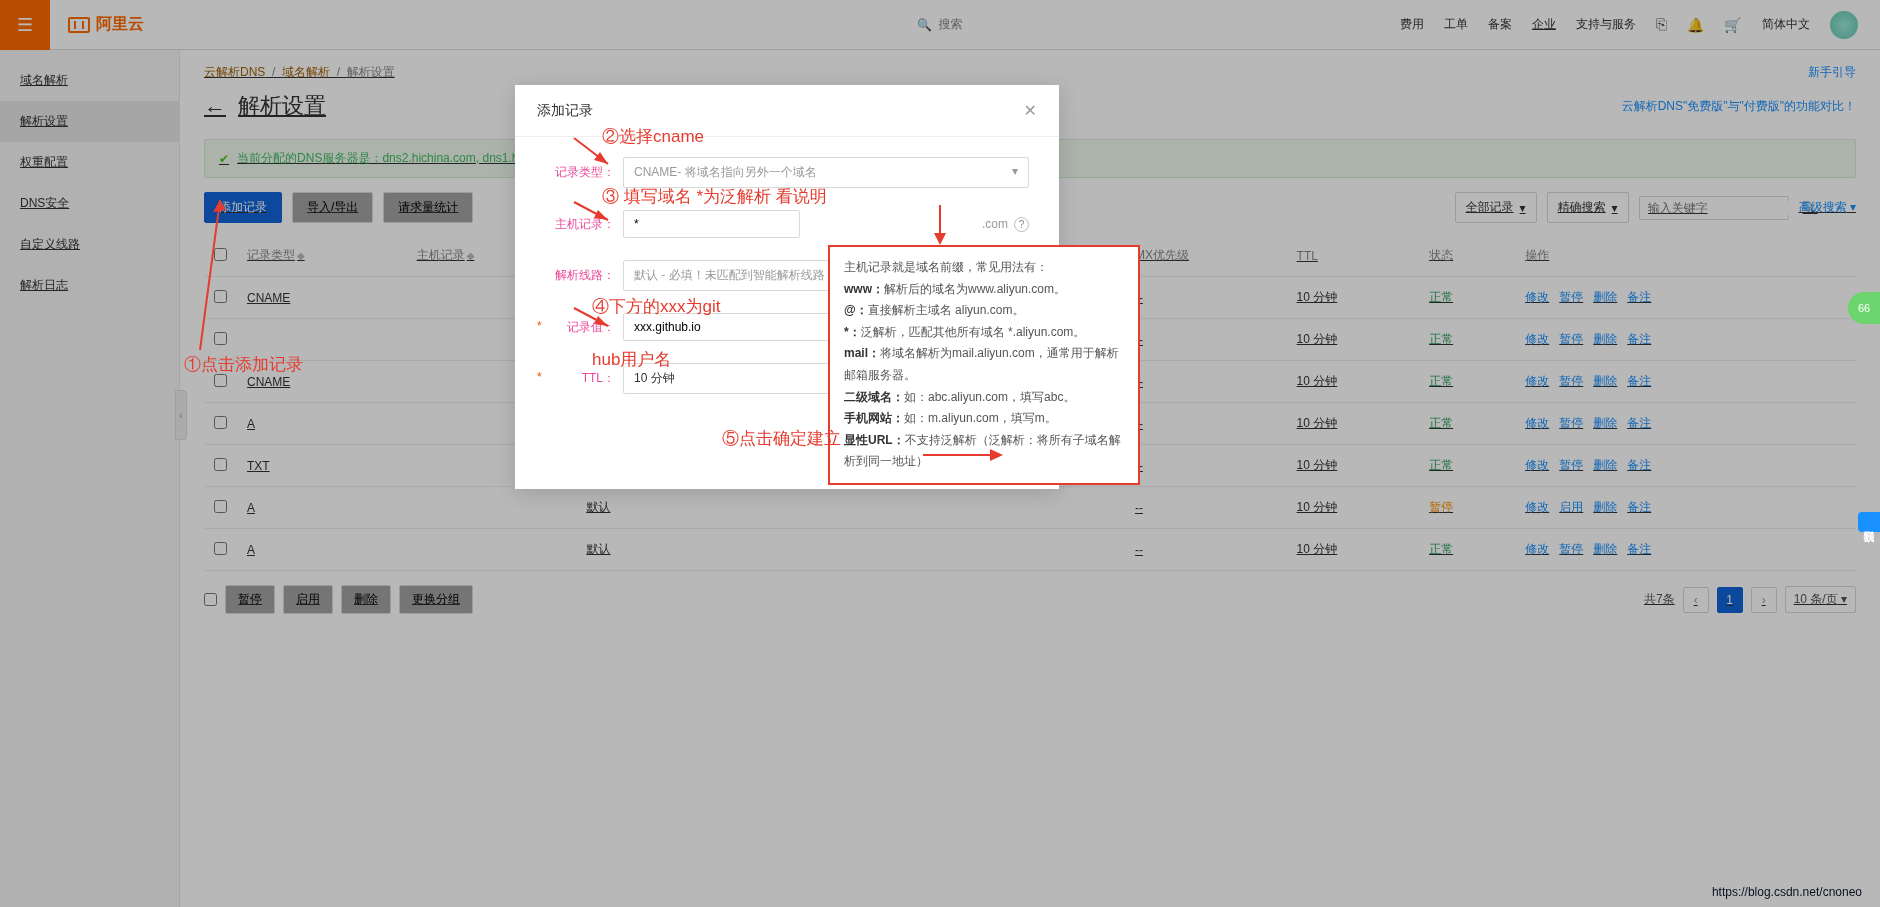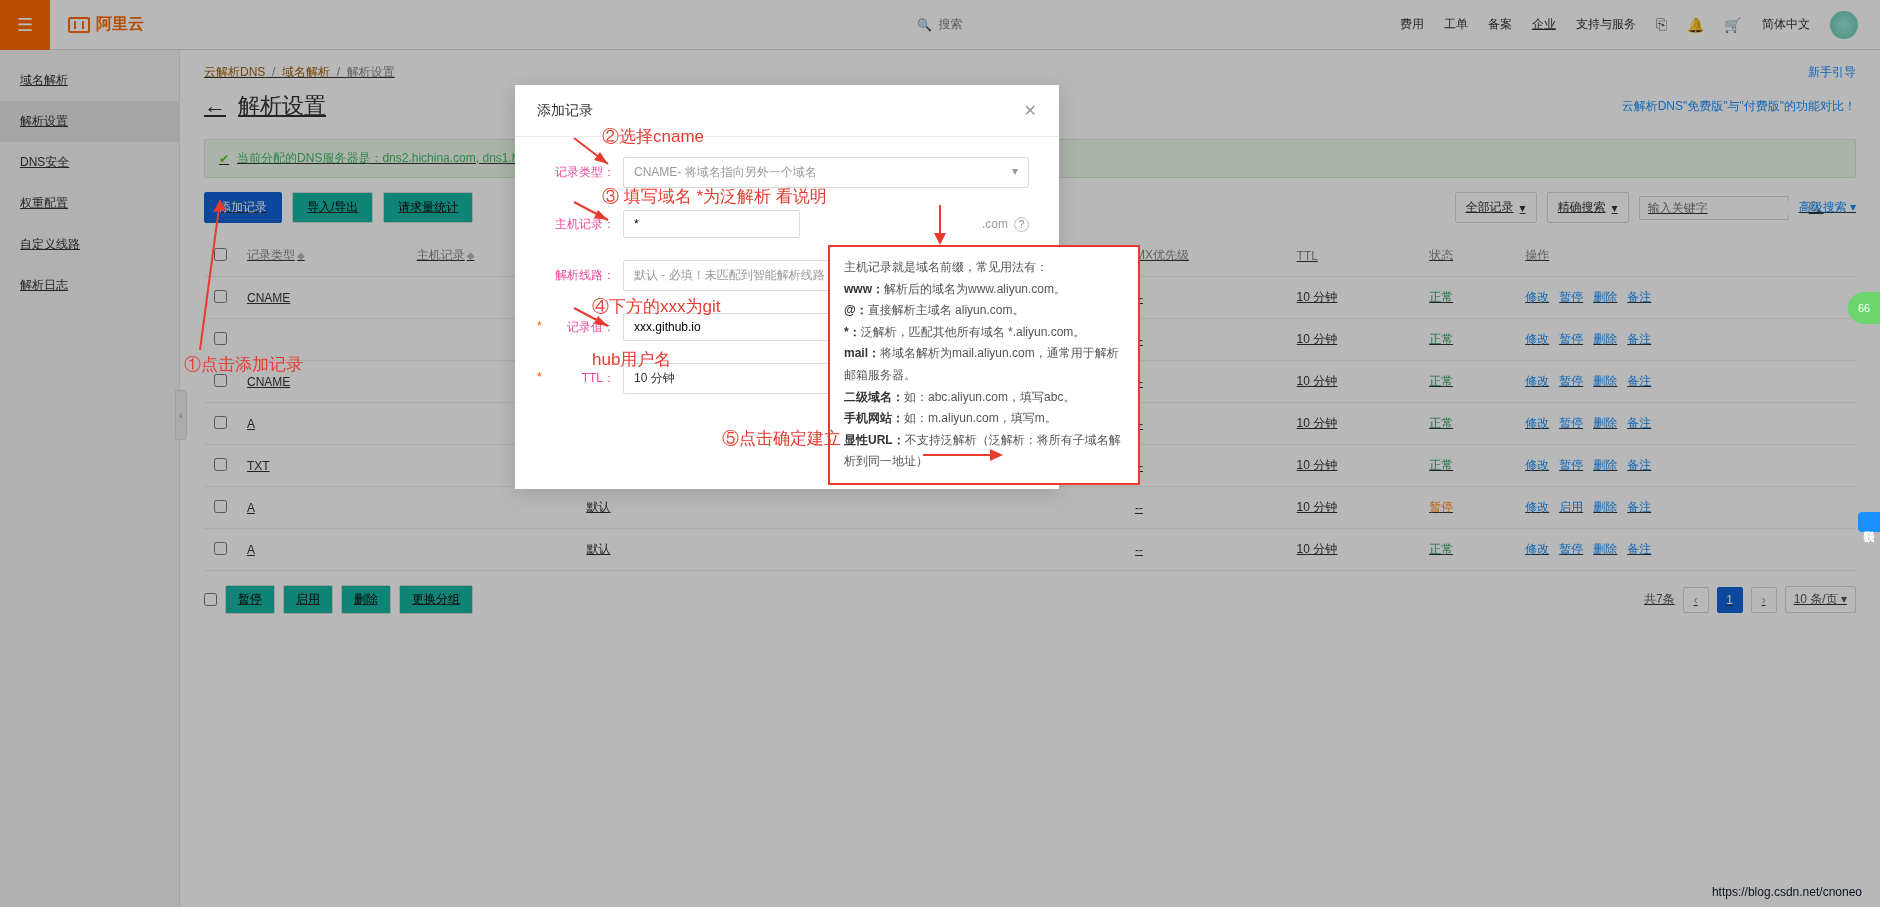--- a/index.html
+++ b/index.html
@@ -114,8 +114,8 @@
   <div class="sidebar">
     <div class="side-item">域名解析</div>
     <div class="side-item active">解析设置</div>
+    <div class="side-item">权重配置</div>
     <div class="side-item">DNS安全</div>
-    <div class="side-item">权重配置</div>
     <div class="side-item">自定义线路</div>
     <div class="side-item">解析日志</div>
     <div class="collapse-handle">‹</div>

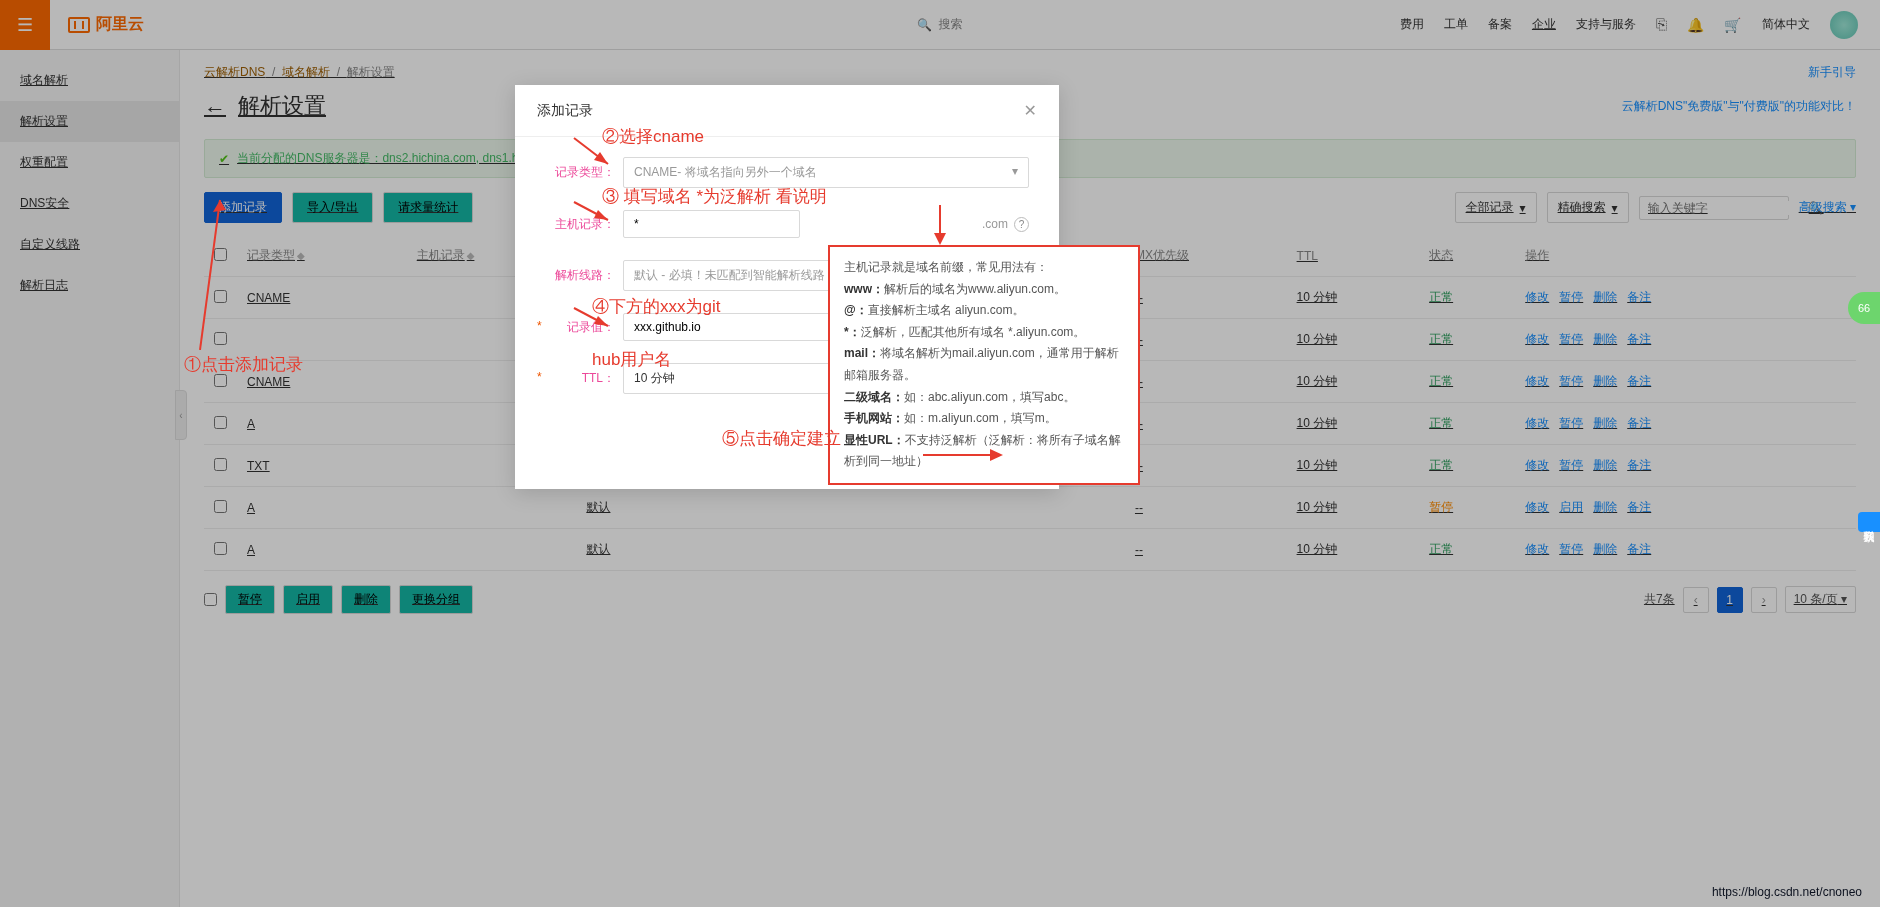--- a/index.html
+++ b/index.html
@@ -33,7 +33,7 @@
   .info-bar { margin-top: 18px; background: #eef8ee; border: 1px solid #d4ecd4; padding: 10px 14px; color: #4b6; display:flex; align-items:center; gap:8px; font-size:12px; border-radius:2px;}
   .info-bar .ic { color:#52c41a;}
   .toolbar { margin-top: 14px; display: flex; align-items: center; gap: 10px; }
-  .btn { padding: 6px 14px; border: 1px solid #d9d9d9; background: #14b8a6; font-size: 12px; cursor: pointer; border-radius:2px;}
+  .btn { padding: 6px 14px; border: 1px solid #d9d9d9; background: #a3a3a3; font-size: 12px; cursor: pointer; border-radius:2px;}
   .btn.primary { background: #1164d8; color: #fff; border-color: #1164d8; }
   .tool-right { margin-left: auto; display: flex; gap: 10px; align-items:center;}
   .select-box { border:1px solid #d9d9d9; padding:6px 10px; font-size:12px; border-radius:2px; background:#fff; display:flex; gap:6px; align-items:center; color:#333;}

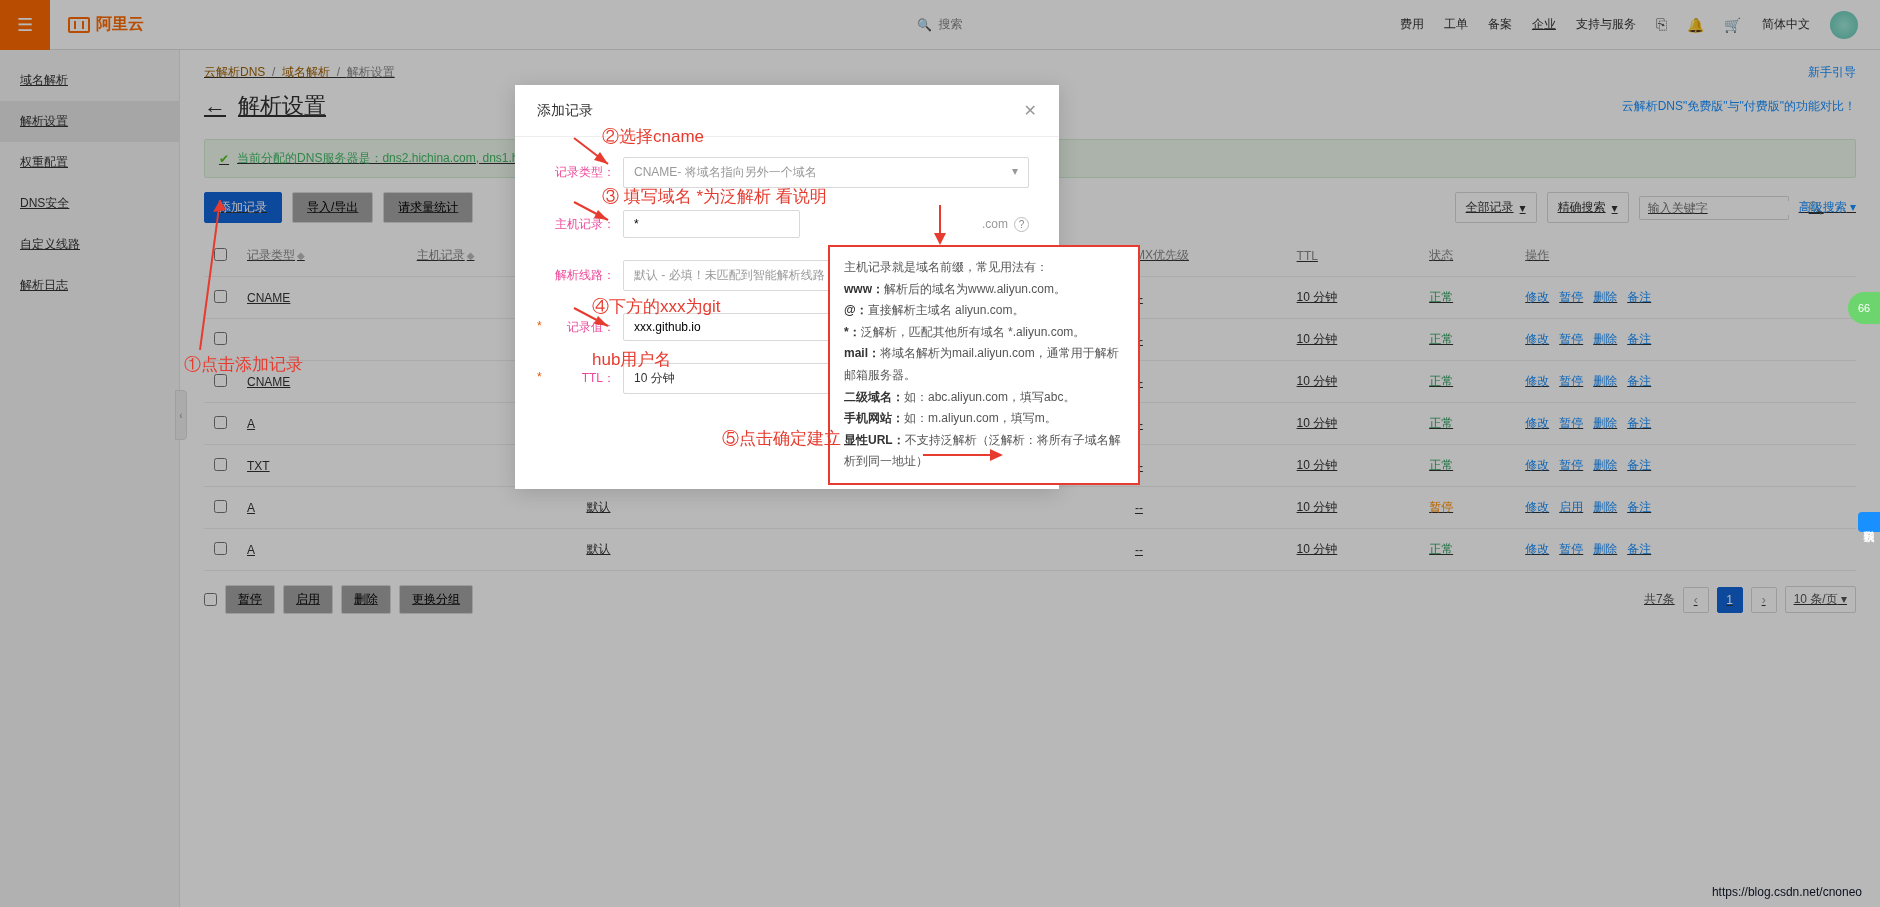--- a/index.html
+++ b/index.html
@@ -37,7 +37,7 @@
   .btn.primary { background: #1164d8; color: #fff; border-color: #1164d8; }
   .tool-right { margin-left: auto; display: flex; gap: 10px; align-items:center;}
   .select-box { border:1px solid #d9d9d9; padding:6px 10px; font-size:12px; border-radius:2px; background:#fff; display:flex; gap:6px; align-items:center; color:#333;}
-  .search-box { border:1px solid #d9d9d9; padding:4px 8px; font-size:12px; display:flex; align-items:center; gap:6px; width:150px; border-radius:2px; background:#fff;}
+  .search-box { border:1px solid #d9d9d9; padding:4px 8px; font-size:12px; display:flex; align-items:center; width:150px; border-radius:2px; background:#fff;}
   .search-box input { border:none; outline:none; flex:1; font-size:12px;}
   .adv-link { color:#1890ff; font-size:12px;}
   table { width: 100%; border-collapse: collapse; margin-top: 12px; }

